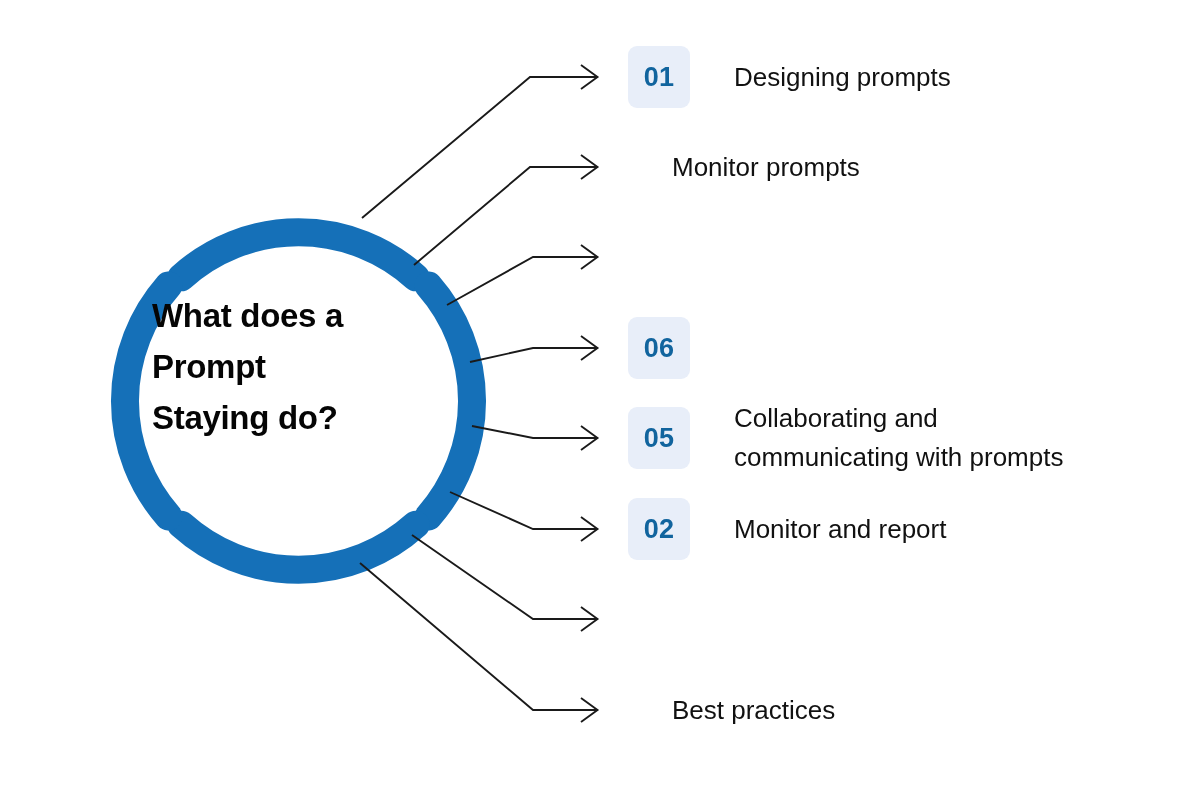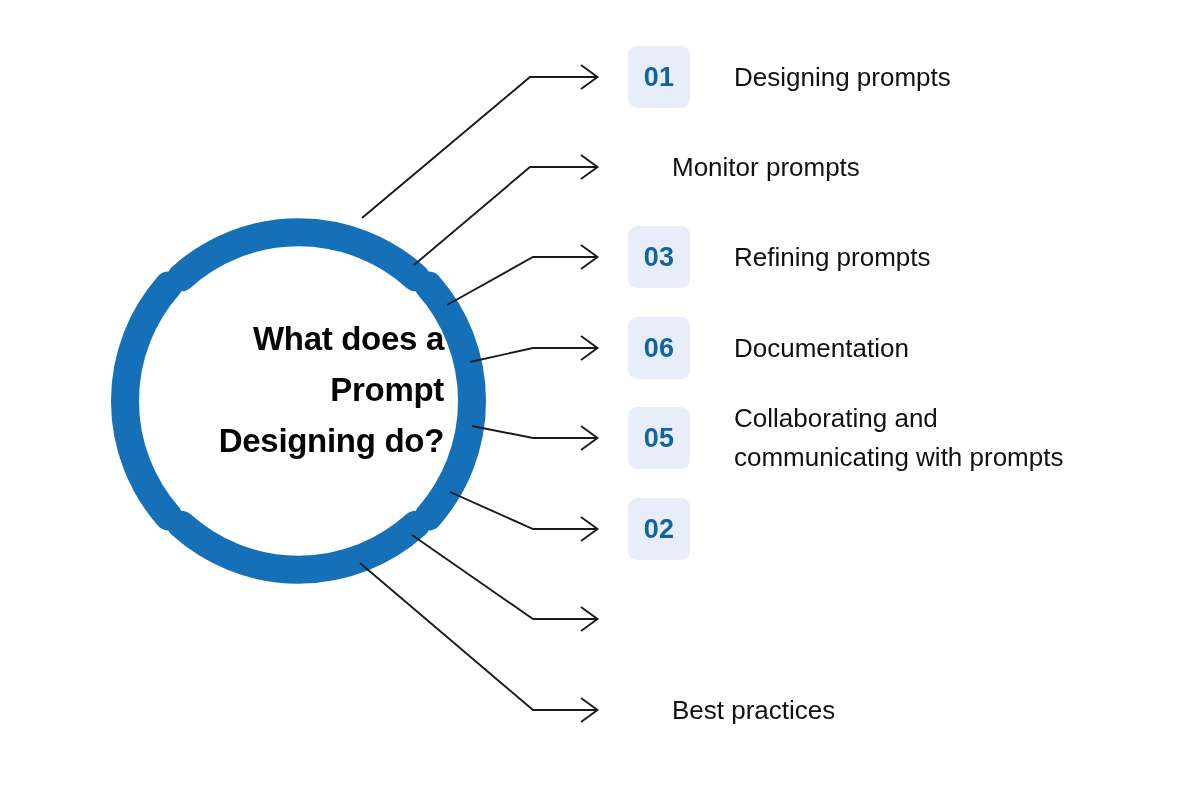--- a/index.html
+++ b/index.html
@@ -158,10 +158,6 @@
       <div class="step-label">Monitor prompts</div>
     </div>
 
-    <div class="step-row" style="top:224px">
-      <div class="step-badge">03</div>
-      <div class="step-label">Refining prompts</div>
-    </div>
 
     <div class="step-row" style="top:315px">
       <div class="step-badge">06</div>

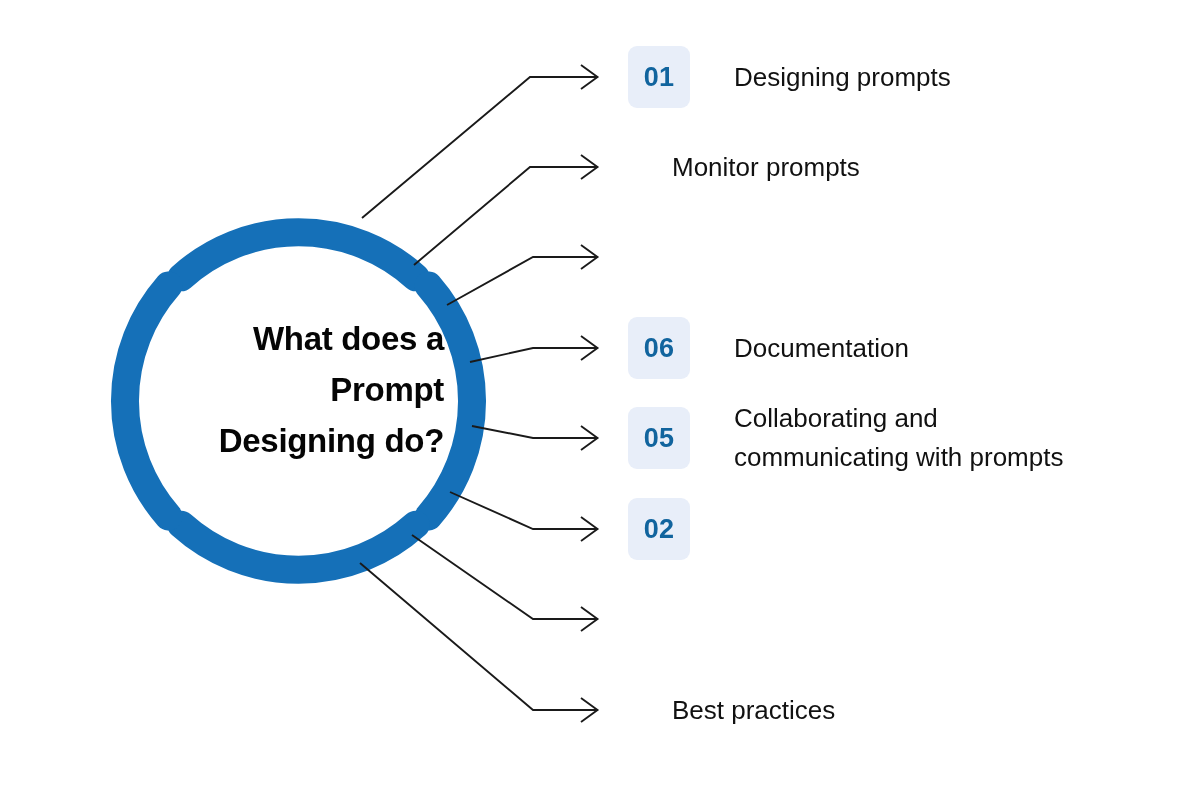--- a/index.html
+++ b/index.html
@@ -35,9 +35,9 @@
   #hub-label {
     position: absolute;
     left: 152px;
-    top: 313px;
+    top: 290px;
     width: 292px;
-    text-align: right;
+    text-align: left;
     font-size: 33px;
     font-weight: bold;
     line-height: 51px;

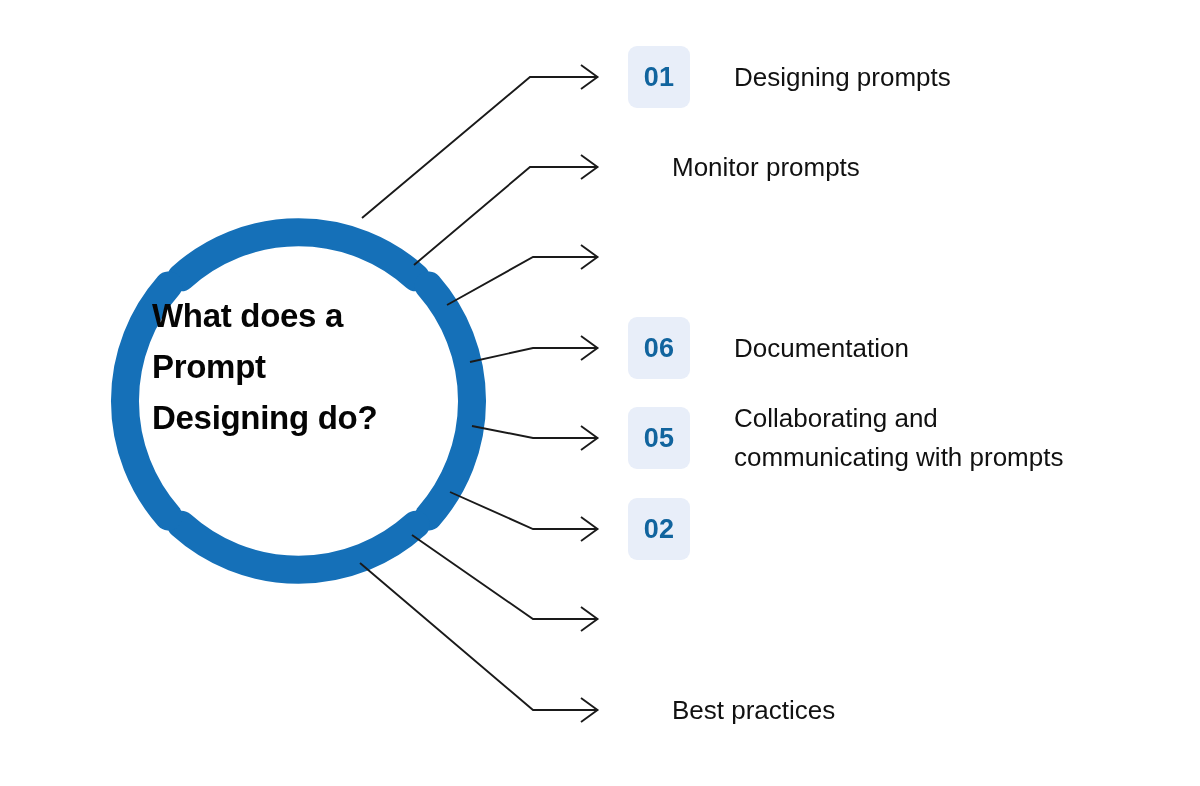--- a/index.html
+++ b/index.html
@@ -161,7 +161,6 @@
 
     <div class="step-row" style="top:315px">
       <div class="step-badge">06</div>
-      <div class="step-label">Documentation</div>
     </div>
 
     <div class="step-row two-line" style="top:397px">

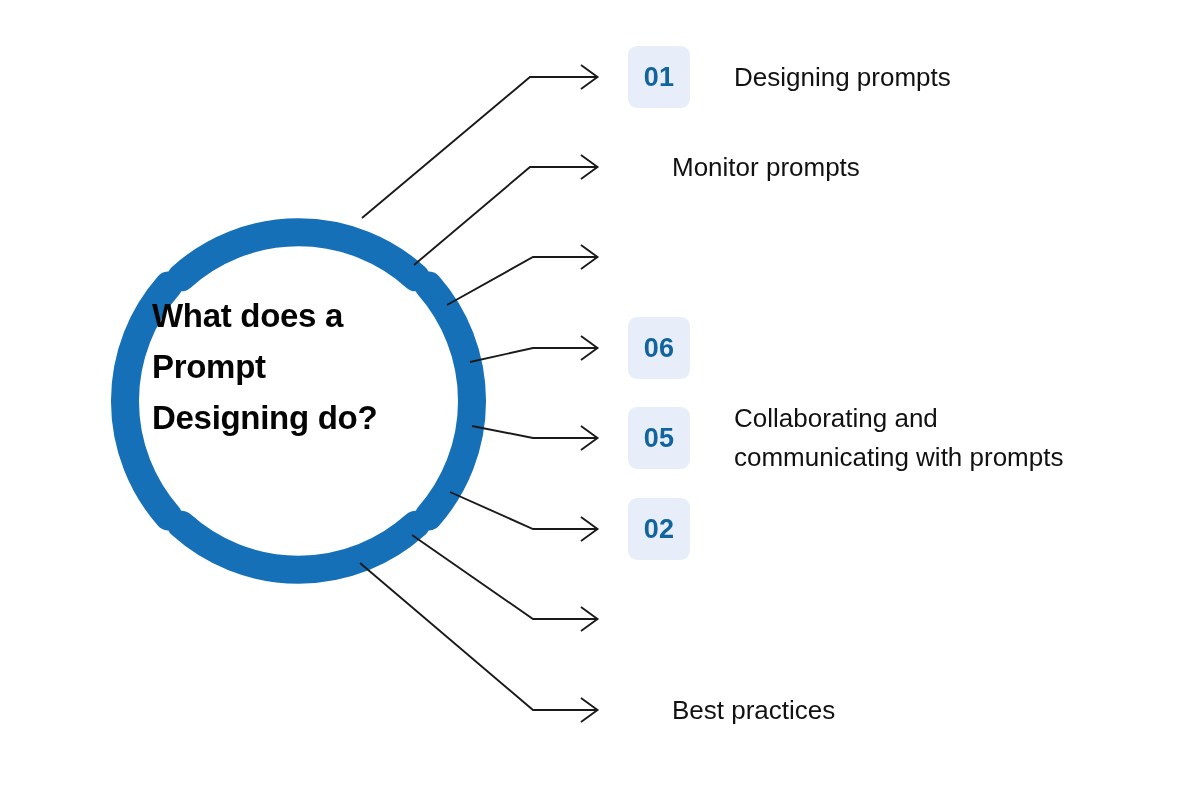--- a/index.html
+++ b/index.html
@@ -144,7 +144,7 @@
   <div id="hub-label">
     <span class="hub-line">What does a</span>
     <span class="hub-line">Prompt</span>
-    <span class="hub-line">Designing do?</span>
+    <span class="hub-line">Staying do?</span>
   </div>
 
   <div id="steps">

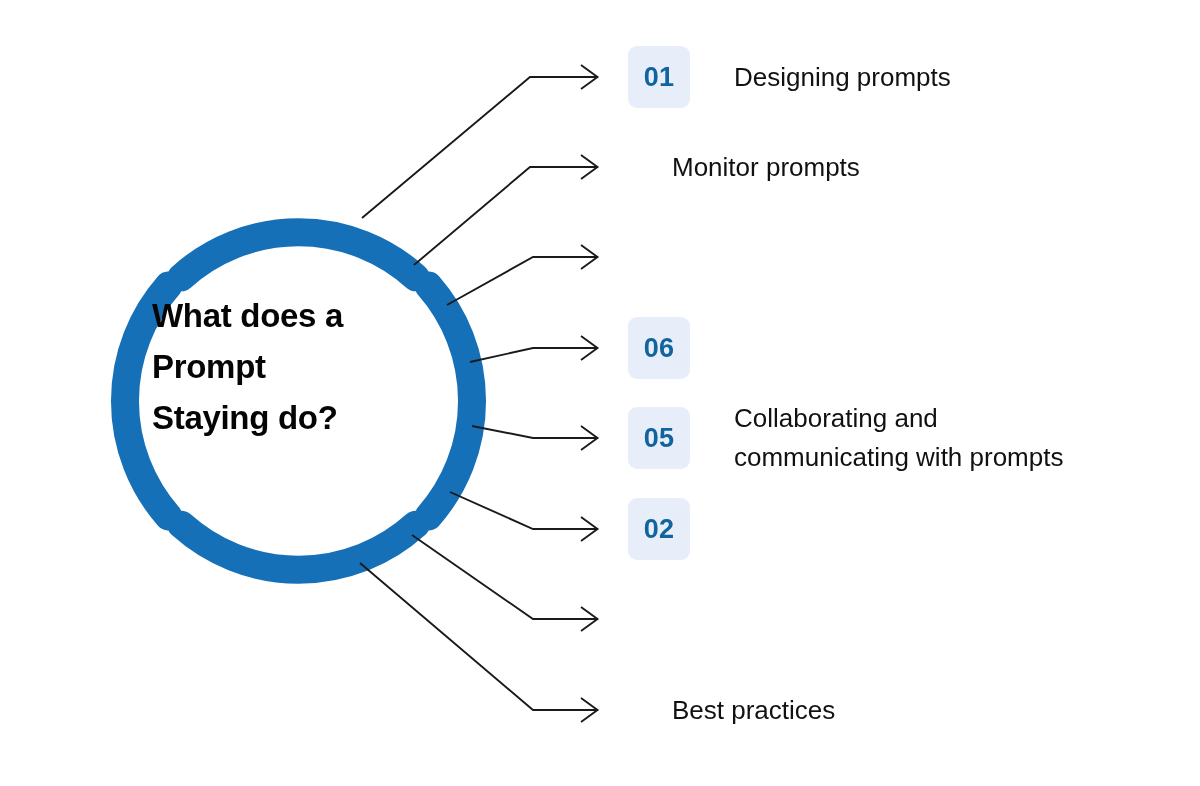--- a/index.html
+++ b/index.html
@@ -171,6 +171,7 @@
 
     <div class="step-row" style="top:496px">
       <div class="step-badge">02</div>
+      <div class="step-label">Monitor and report</div>
     </div>
 
 

